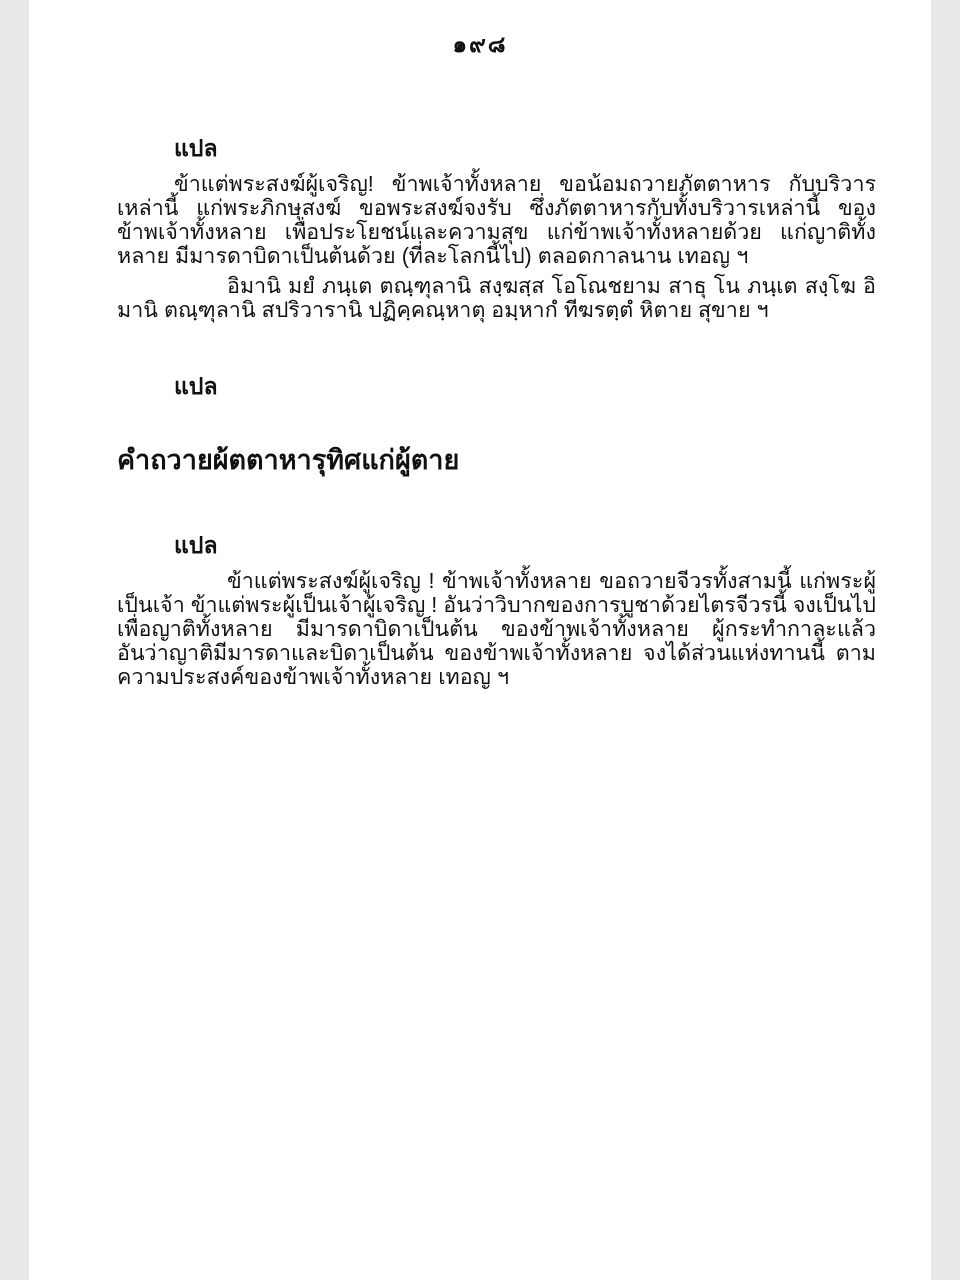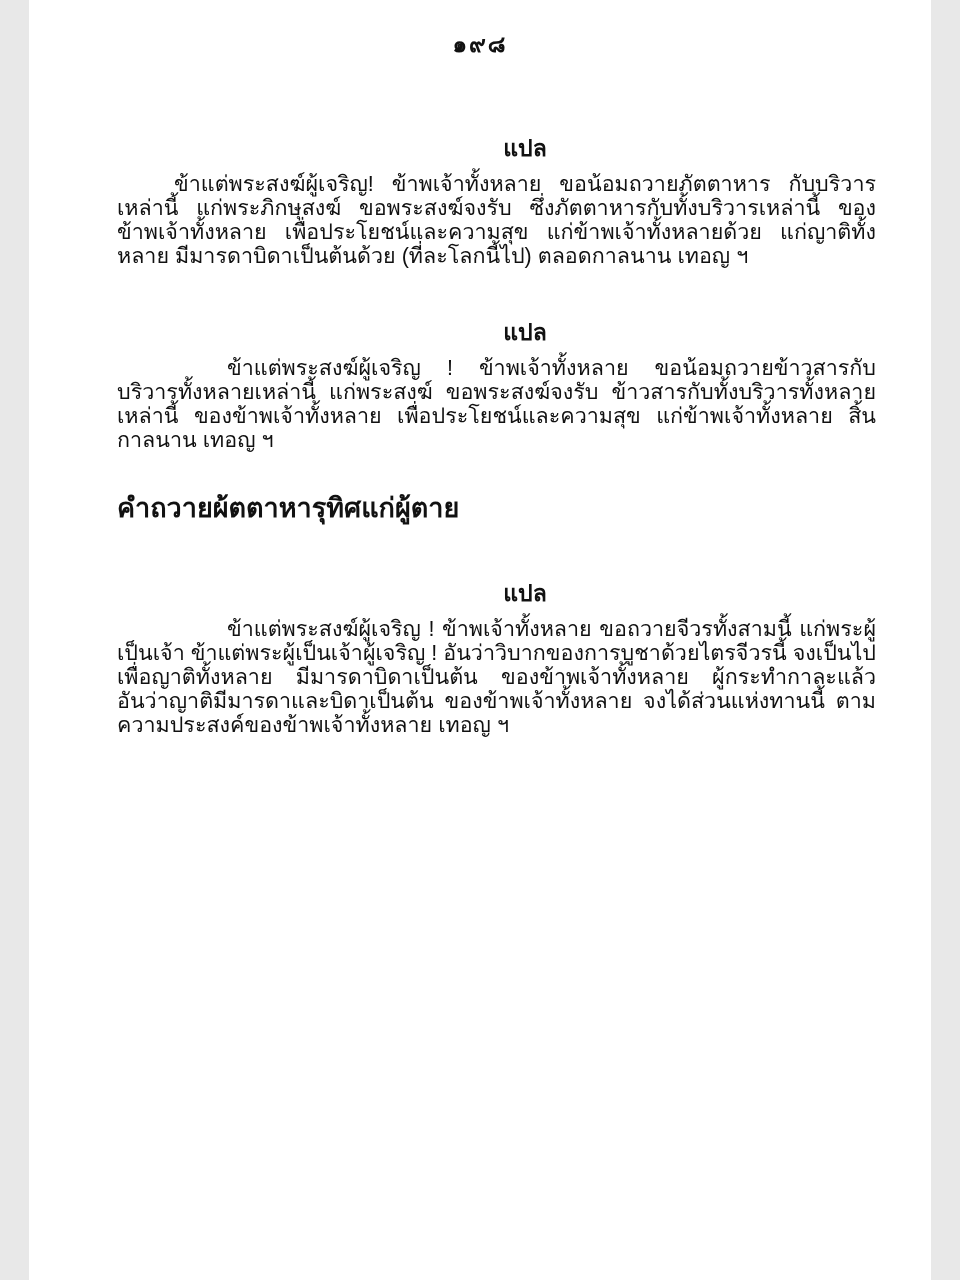--- a/index.html
+++ b/index.html
@@ -34,7 +34,6 @@
     font-weight: bold;
     margin: 0 0 0 57px;
     padding: 0;
-    text-align: center;
   }
   .trans-label.first {
     margin-top: 68px;

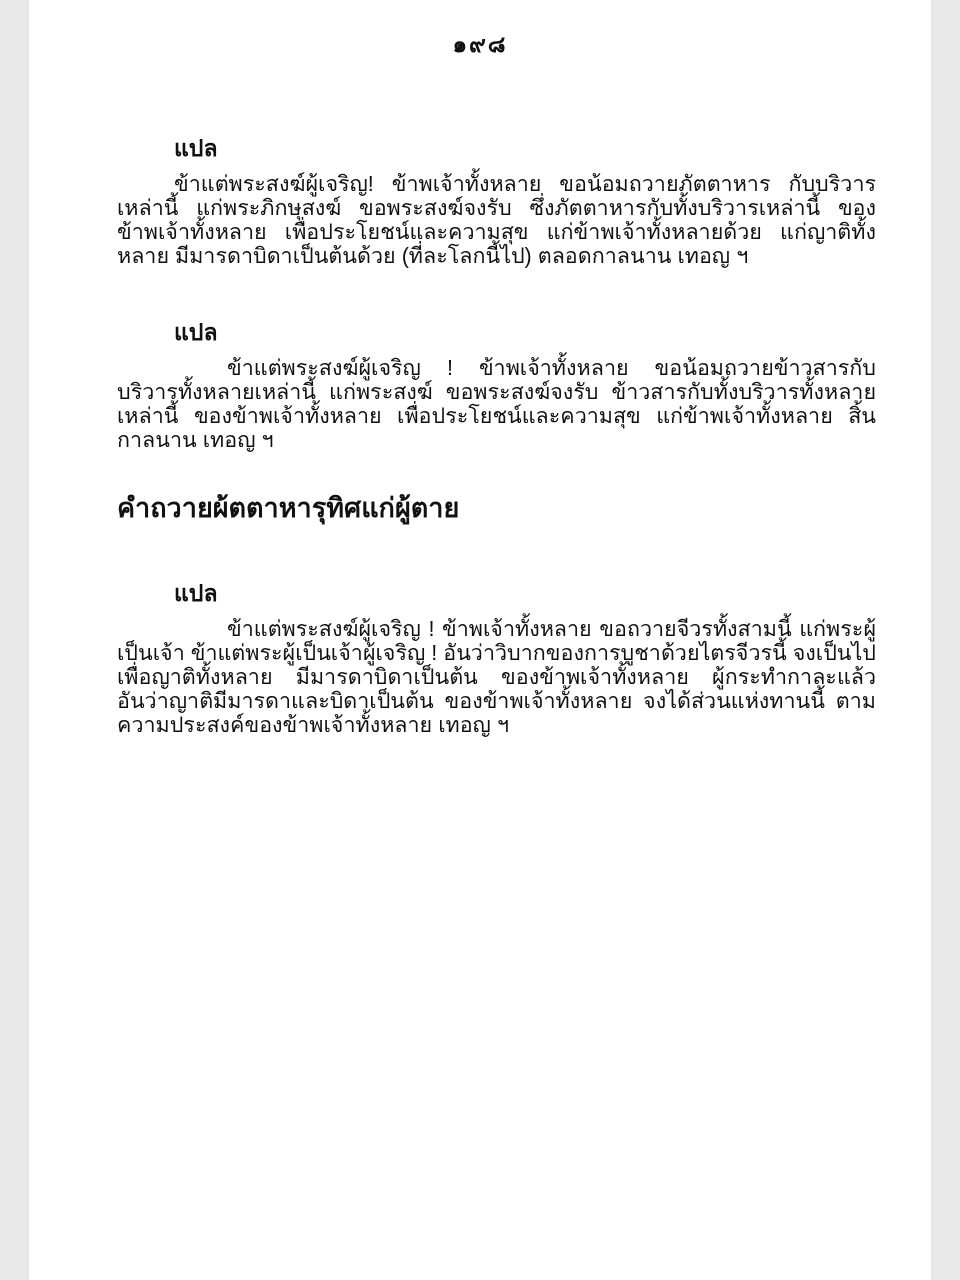--- a/index.html
+++ b/index.html
@@ -67,6 +67,7 @@
     <h3 class="trans-label first">แปล</h3>
     <p class="para indent-sm">ข้าแต่พระสงฆ์ผู้เจริญ!  ข้าพเจ้าทั้งหลาย ขอน้อมถวายภัตตาหาร กับบริวารเหล่านี้ แก่พระภิกษุสงฆ์ ขอพระสงฆ์จงรับ ซึ่งภัตตาหารกับทั้งบริวารเหล่านี้ ของข้าพเจ้าทั้งหลาย เพื่อประโยชน์และความสุข แก่ข้าพเจ้าทั้งหลายด้วย แก่ญาติทั้งหลาย มีมารดาบิดาเป็นต้นด้วย (ที่ละโลกนี้ไป) ตลอดกาลนาน เทอญ ฯ</p>
 
+    <p class="para indent-lg">อิมานิ มยํ ภนฺเต ตณฺฑุลานิ สงฺฆสฺส โอโณชยาม สาธุ โน ภนฺเต สงฺโฆ อิมานิ ตณฺฑุลานิ สปริวารานิ ปฏิคฺคณฺหาตุ อมฺหากํ ทีฆรตฺตํ หิตาย สุขาย ฯ</p>
 
     <h3 class="trans-label gap-lg">แปล</h3>
     <p class="para indent-lg">ข้าแต่พระสงฆ์ผู้เจริญ !   ข้าพเจ้าทั้งหลาย ขอน้อมถวายข้าวสารกับบริวารทั้งหลายเหล่านี้ แก่พระสงฆ์ ขอพระสงฆ์จงรับ ข้าวสารกับทั้งบริวารทั้งหลายเหล่านี้ ของข้าพเจ้าทั้งหลาย เพื่อประโยชน์และความสุข แก่ข้าพเจ้าทั้งหลาย สิ้นกาลนาน เทอญ ฯ</p>

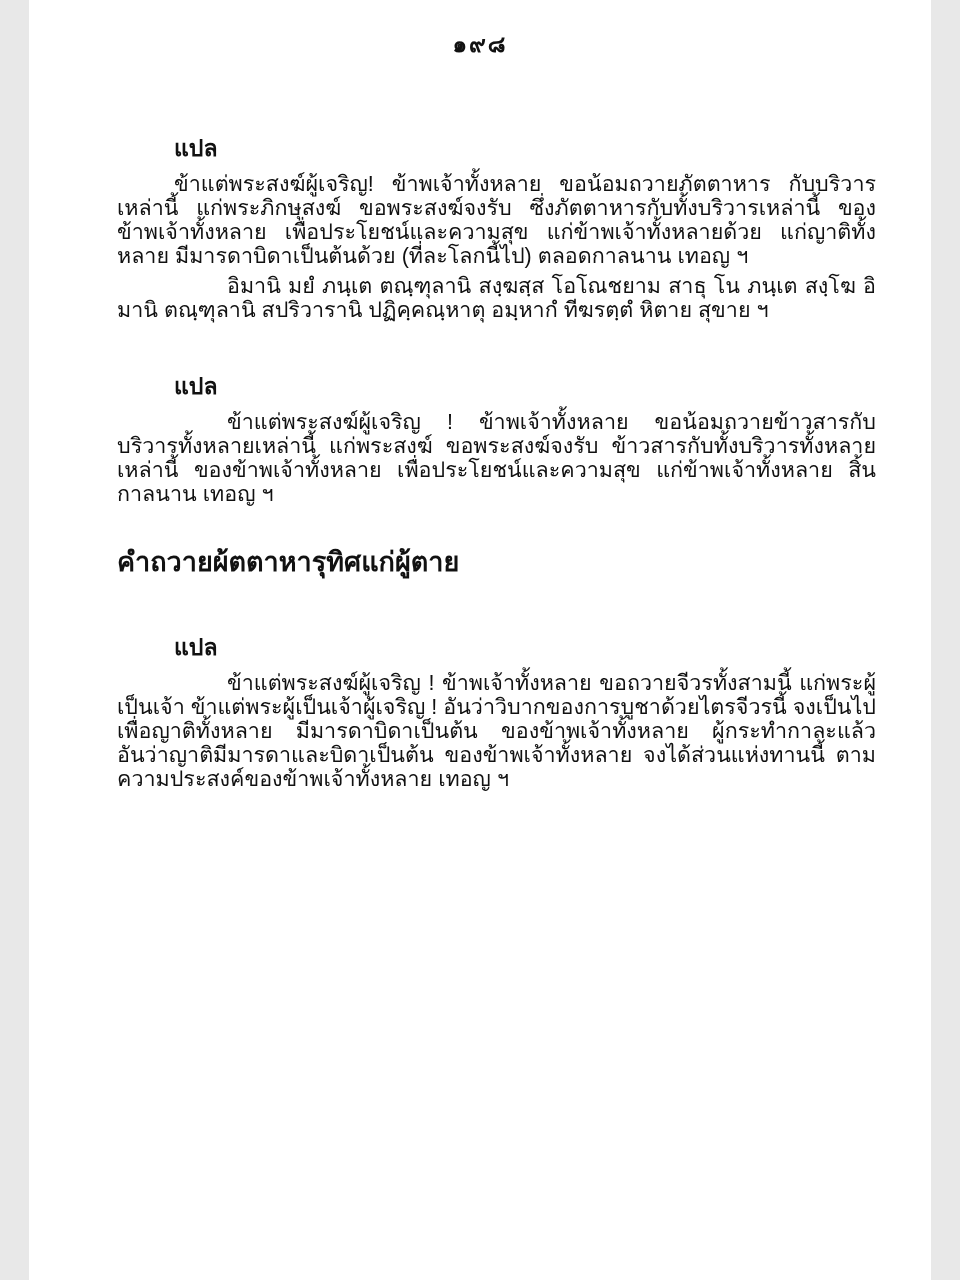--- a/index.html
+++ b/index.html
@@ -70,7 +70,6 @@
     <p class="para indent-lg">อิมานิ มยํ ภนฺเต ตณฺฑุลานิ สงฺฆสฺส โอโณชยาม สาธุ โน ภนฺเต สงฺโฆ อิมานิ ตณฺฑุลานิ สปริวารานิ ปฏิคฺคณฺหาตุ อมฺหากํ ทีฆรตฺตํ หิตาย สุขาย ฯ</p>
 
     <h3 class="trans-label gap-lg">แปล</h3>
-    <p class="para indent-lg">ข้าแต่พระสงฆ์ผู้เจริญ !   ข้าพเจ้าทั้งหลาย ขอน้อมถวายข้าวสารกับบริวารทั้งหลายเหล่านี้ แก่พระสงฆ์ ขอพระสงฆ์จงรับ ข้าวสารกับทั้งบริวารทั้งหลายเหล่านี้ ของข้าพเจ้าทั้งหลาย เพื่อประโยชน์และความสุข แก่ข้าพเจ้าทั้งหลาย สิ้นกาลนาน เทอญ ฯ</p>
 
     <h2 class="section-title">คำถวายผ้ตตาหารุทิศแก่ผู้ตาย</h2>
 

